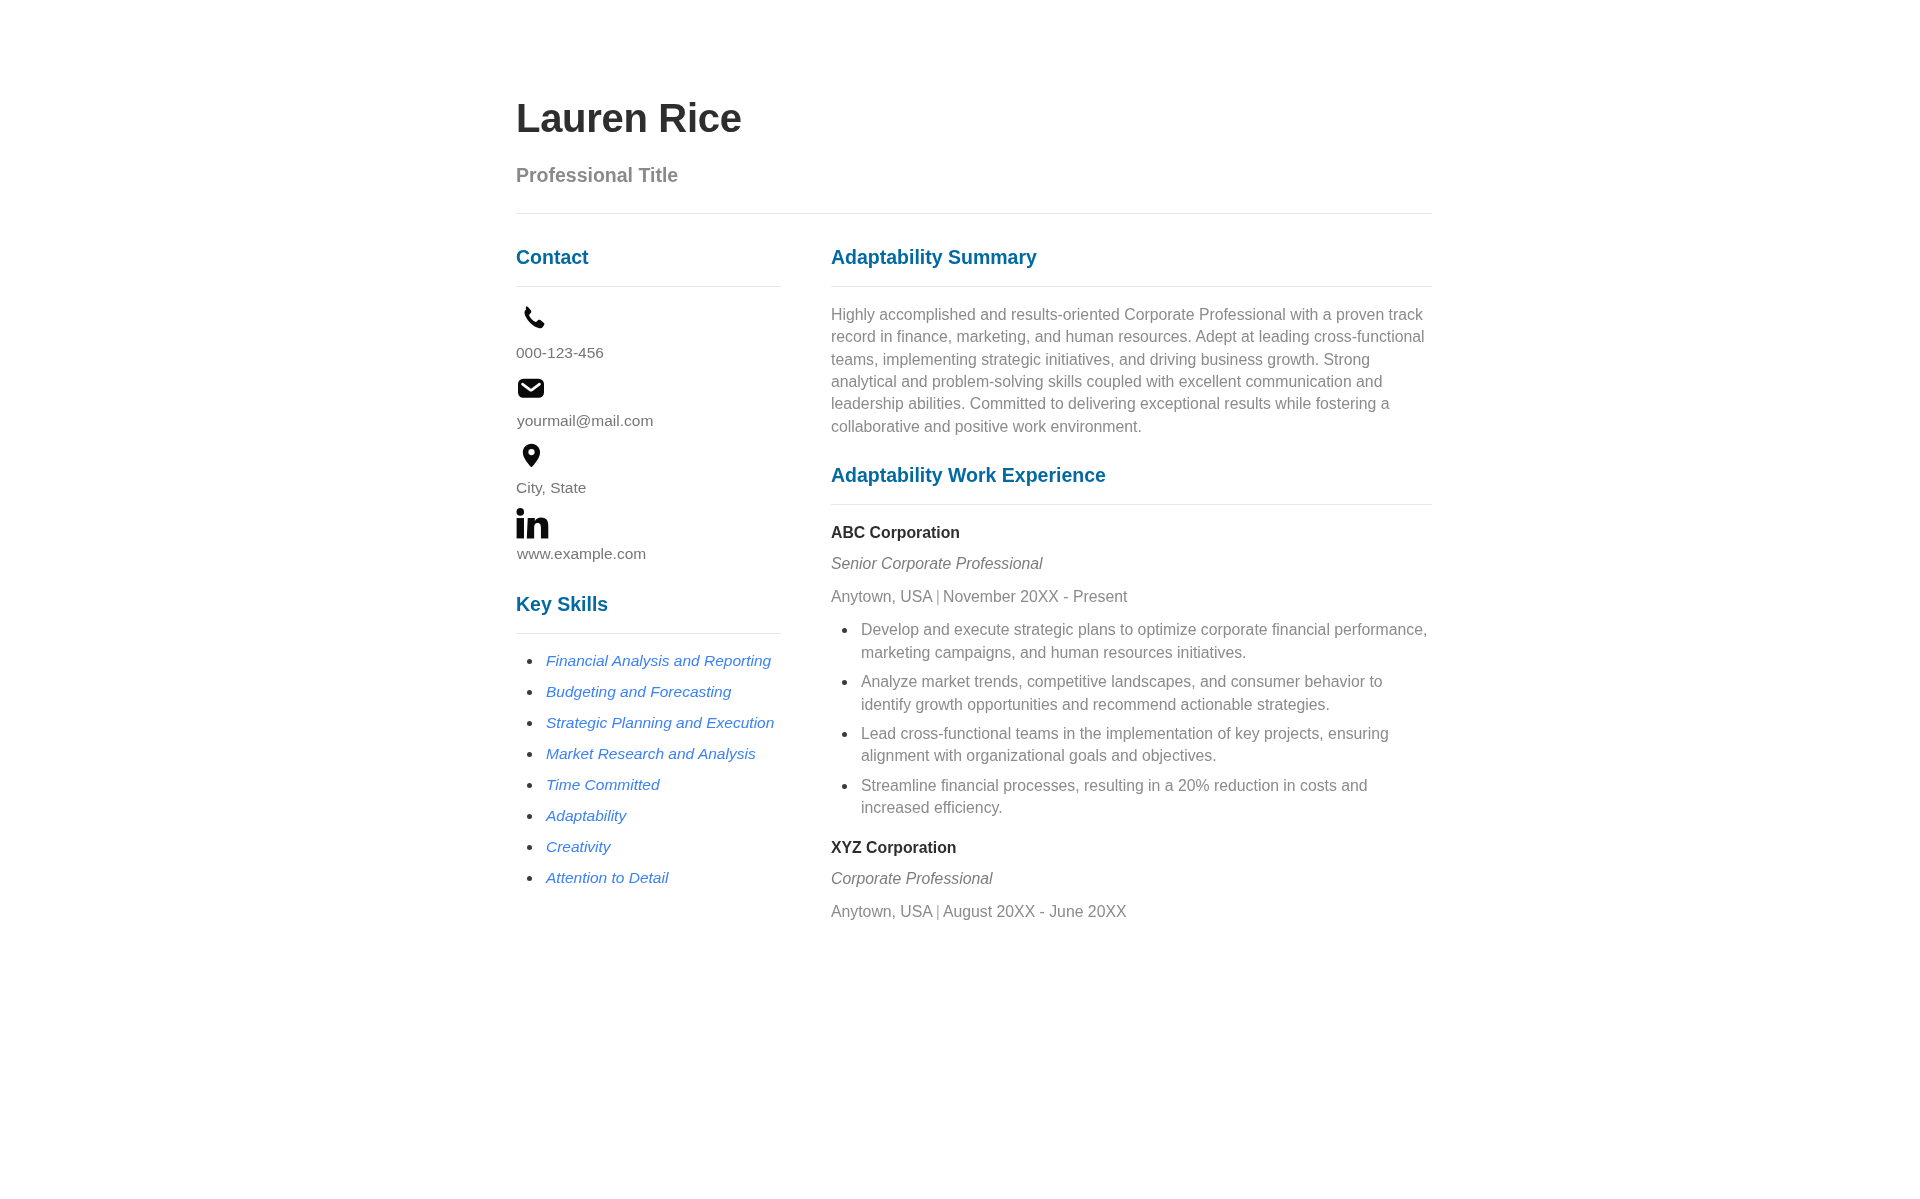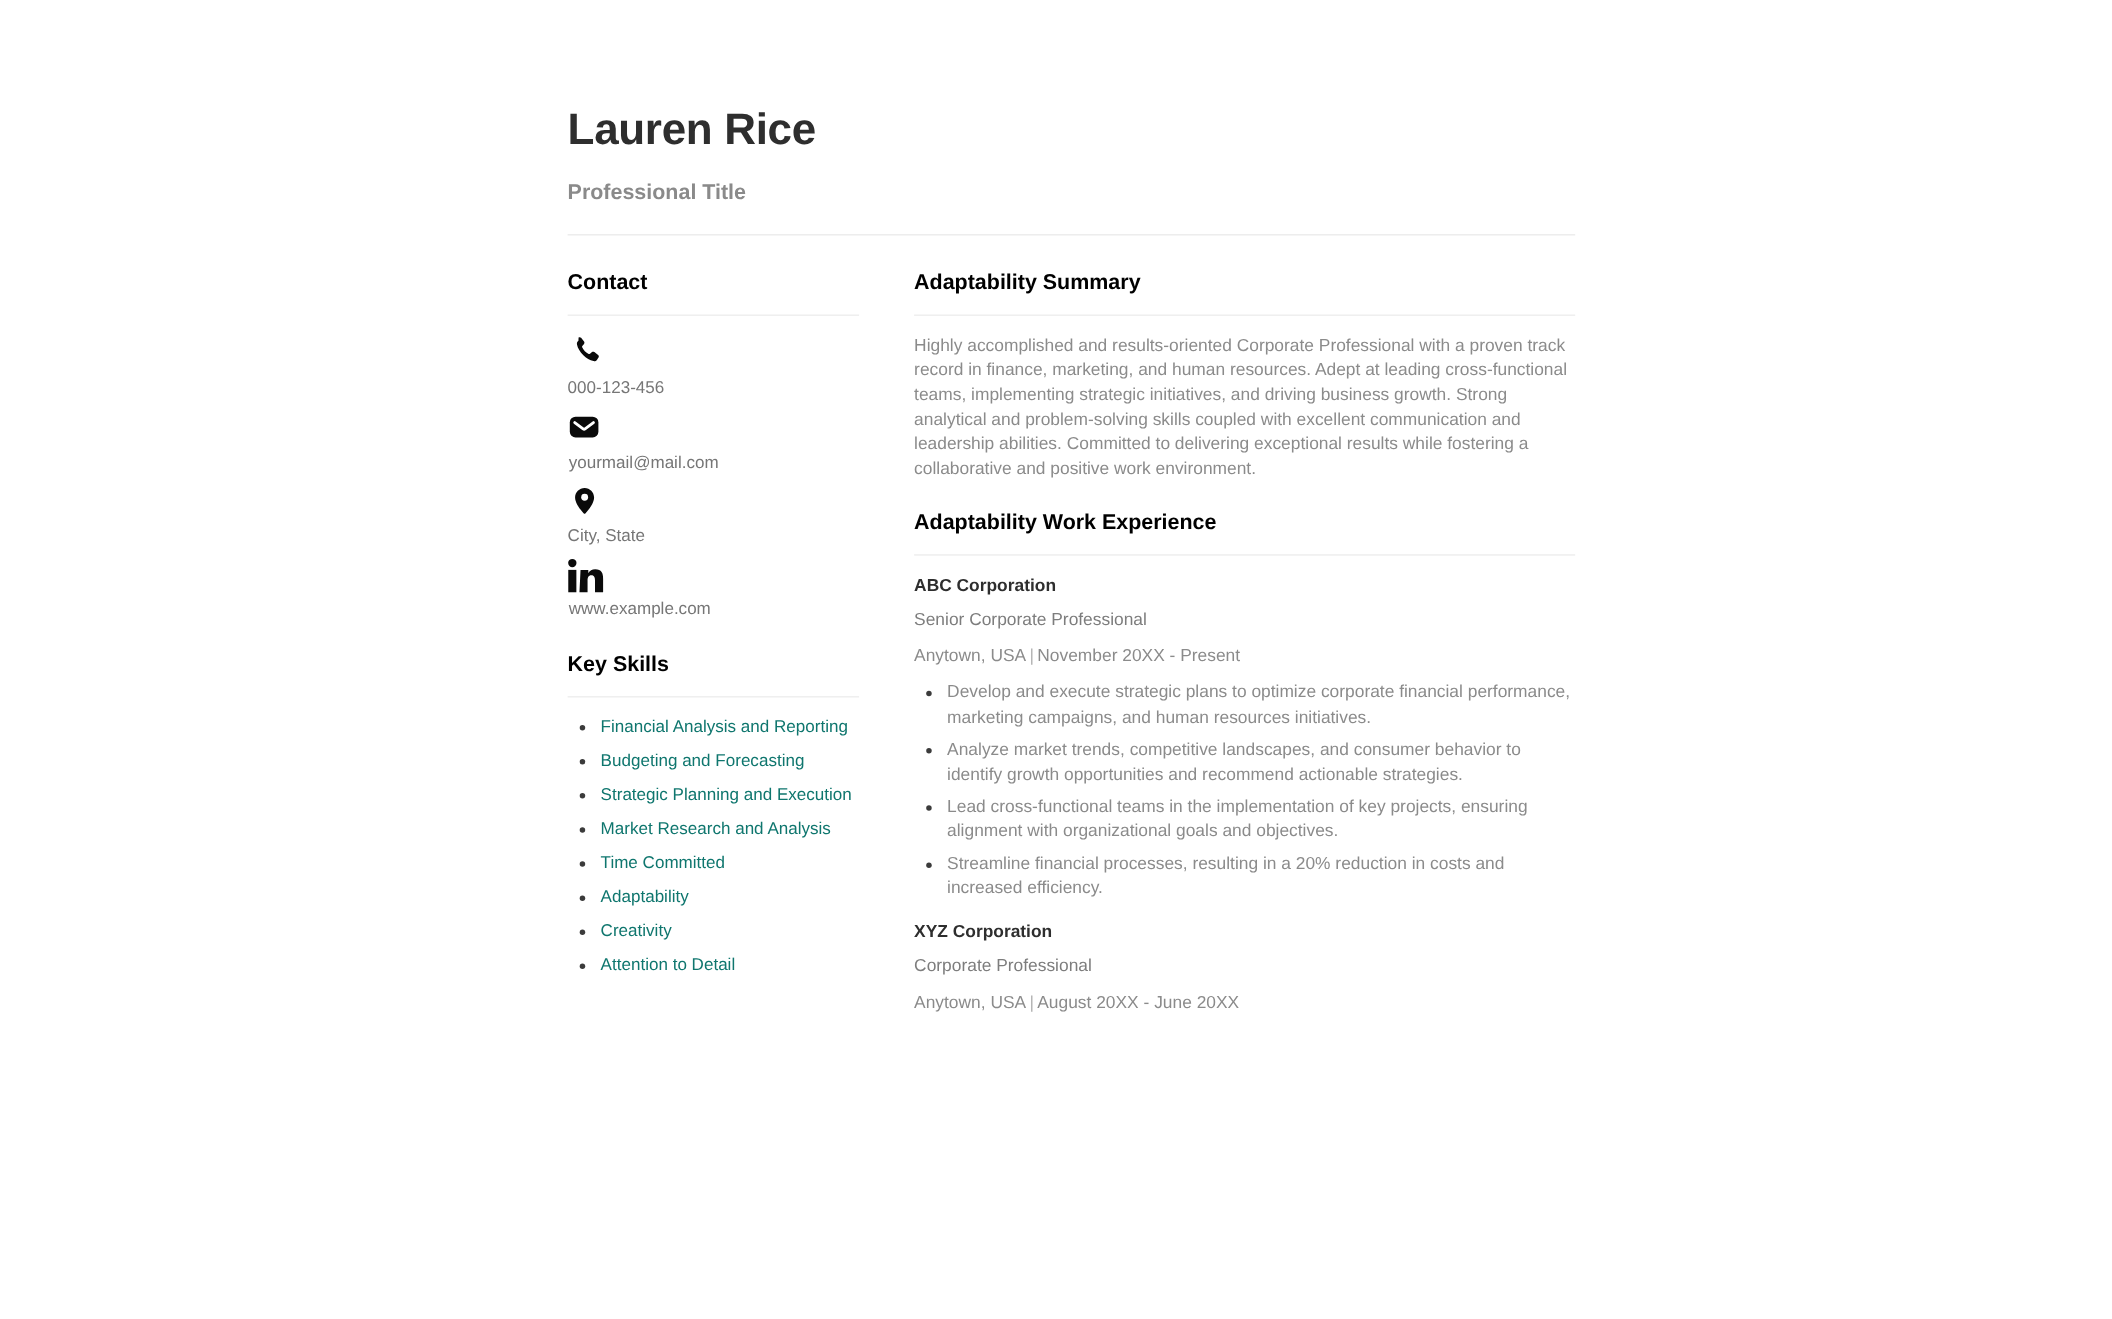--- a/index.html
+++ b/index.html
@@ -85,7 +85,7 @@
   .sec-head {
     font-size: 19.5px;
     font-weight: 700;
-    color: #000000;
+    color: #0369a1;
     line-height: 1.25;
   }
 

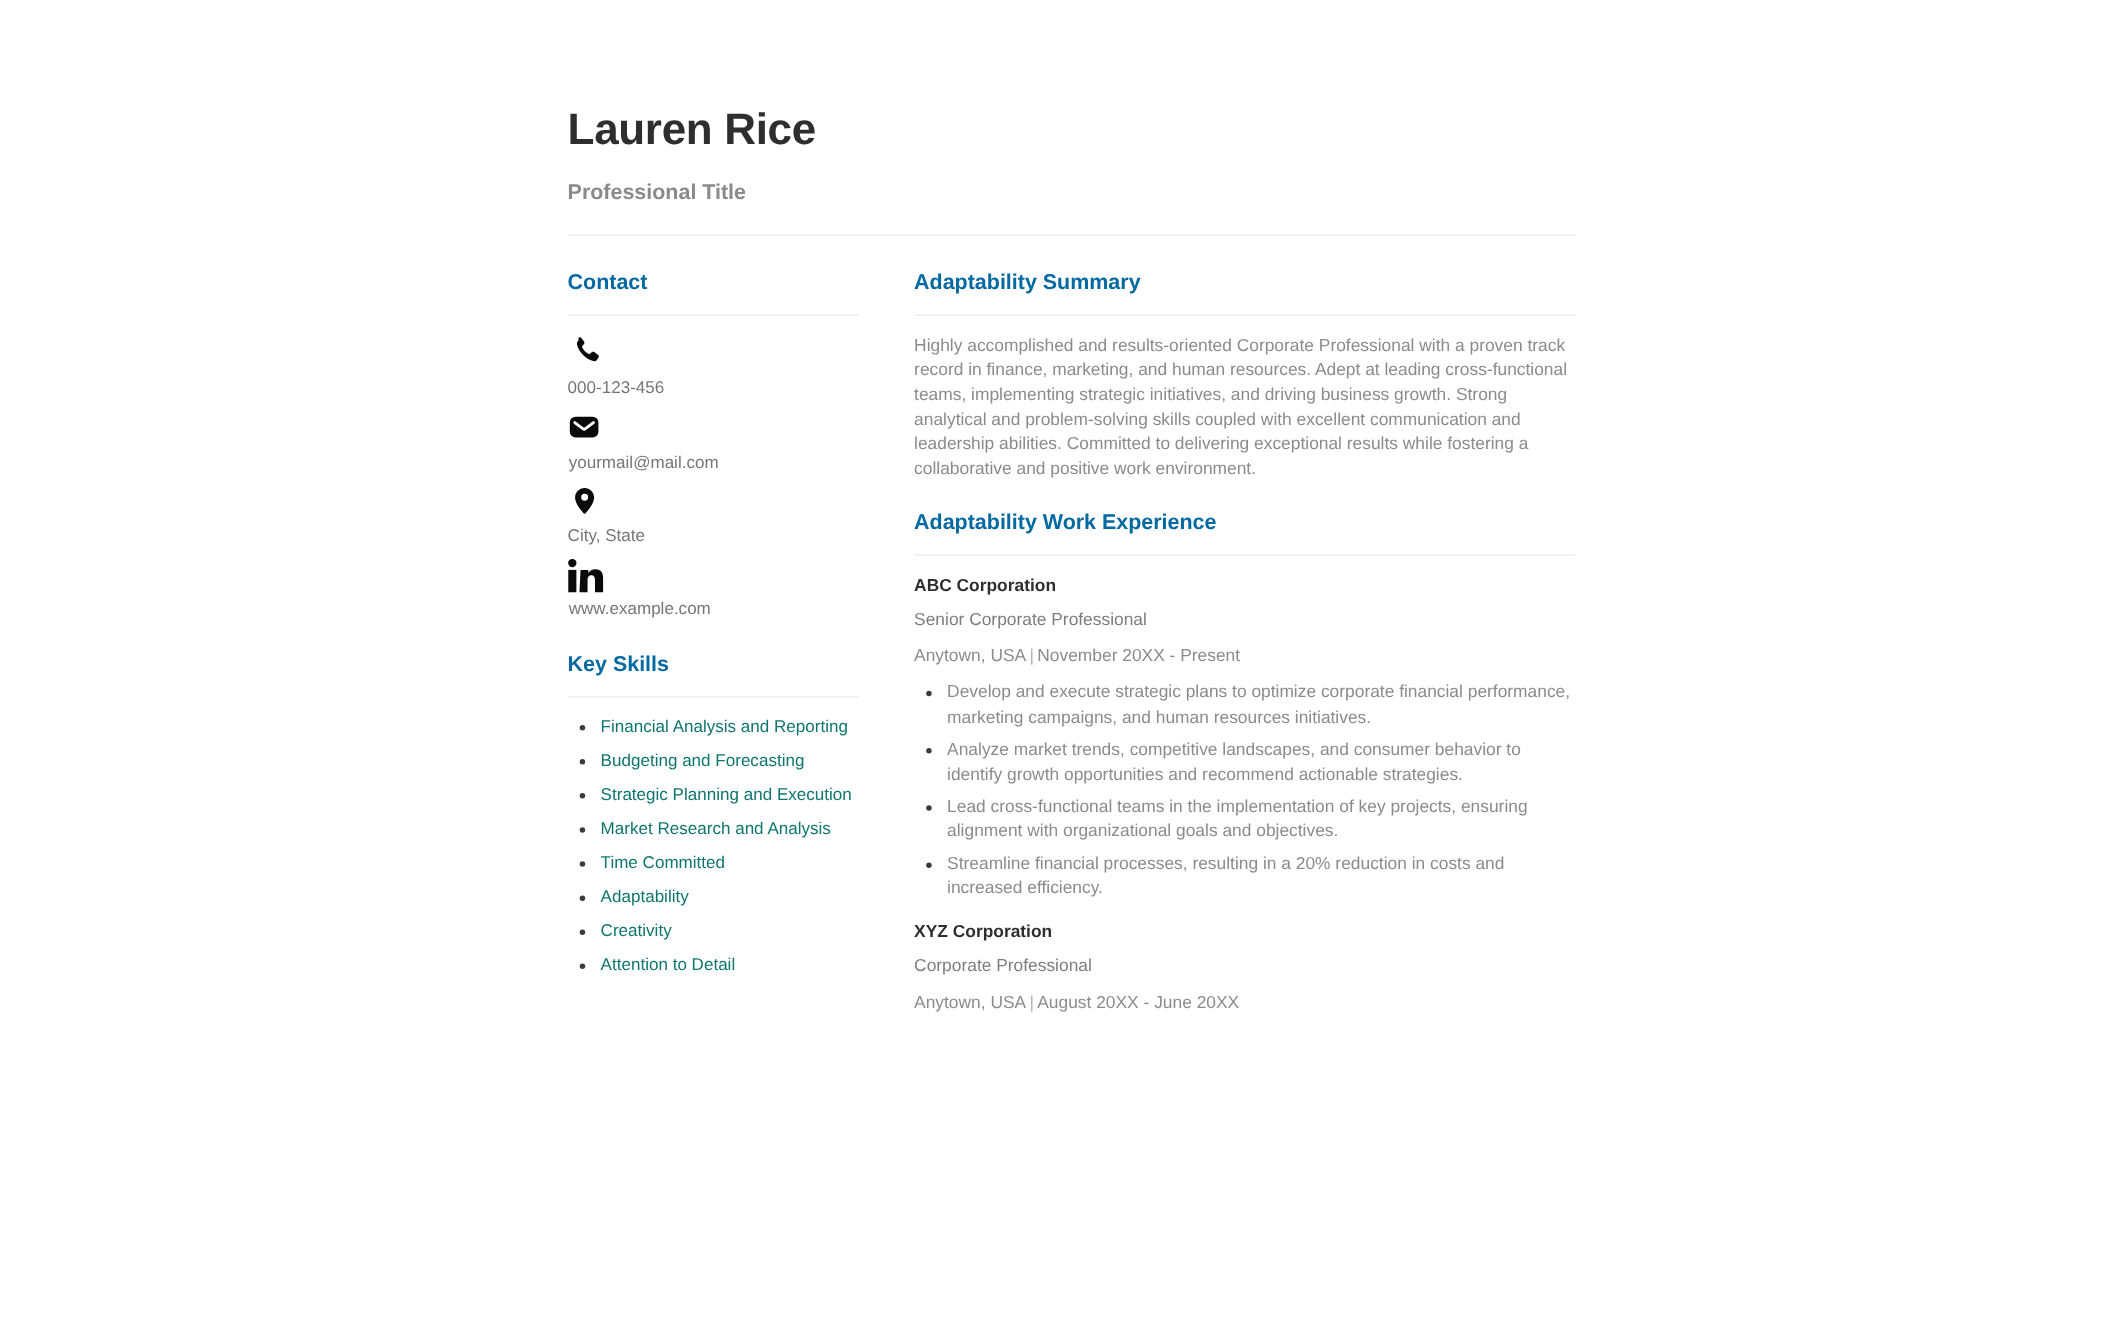--- a/index.html
+++ b/index.html
@@ -183,6 +183,7 @@
   .job-role {
     margin-top: 11px;
     font-size: 15.8px;
+    font-style: italic;
     color: #7d7d7d;
     line-height: 1.3;
   }

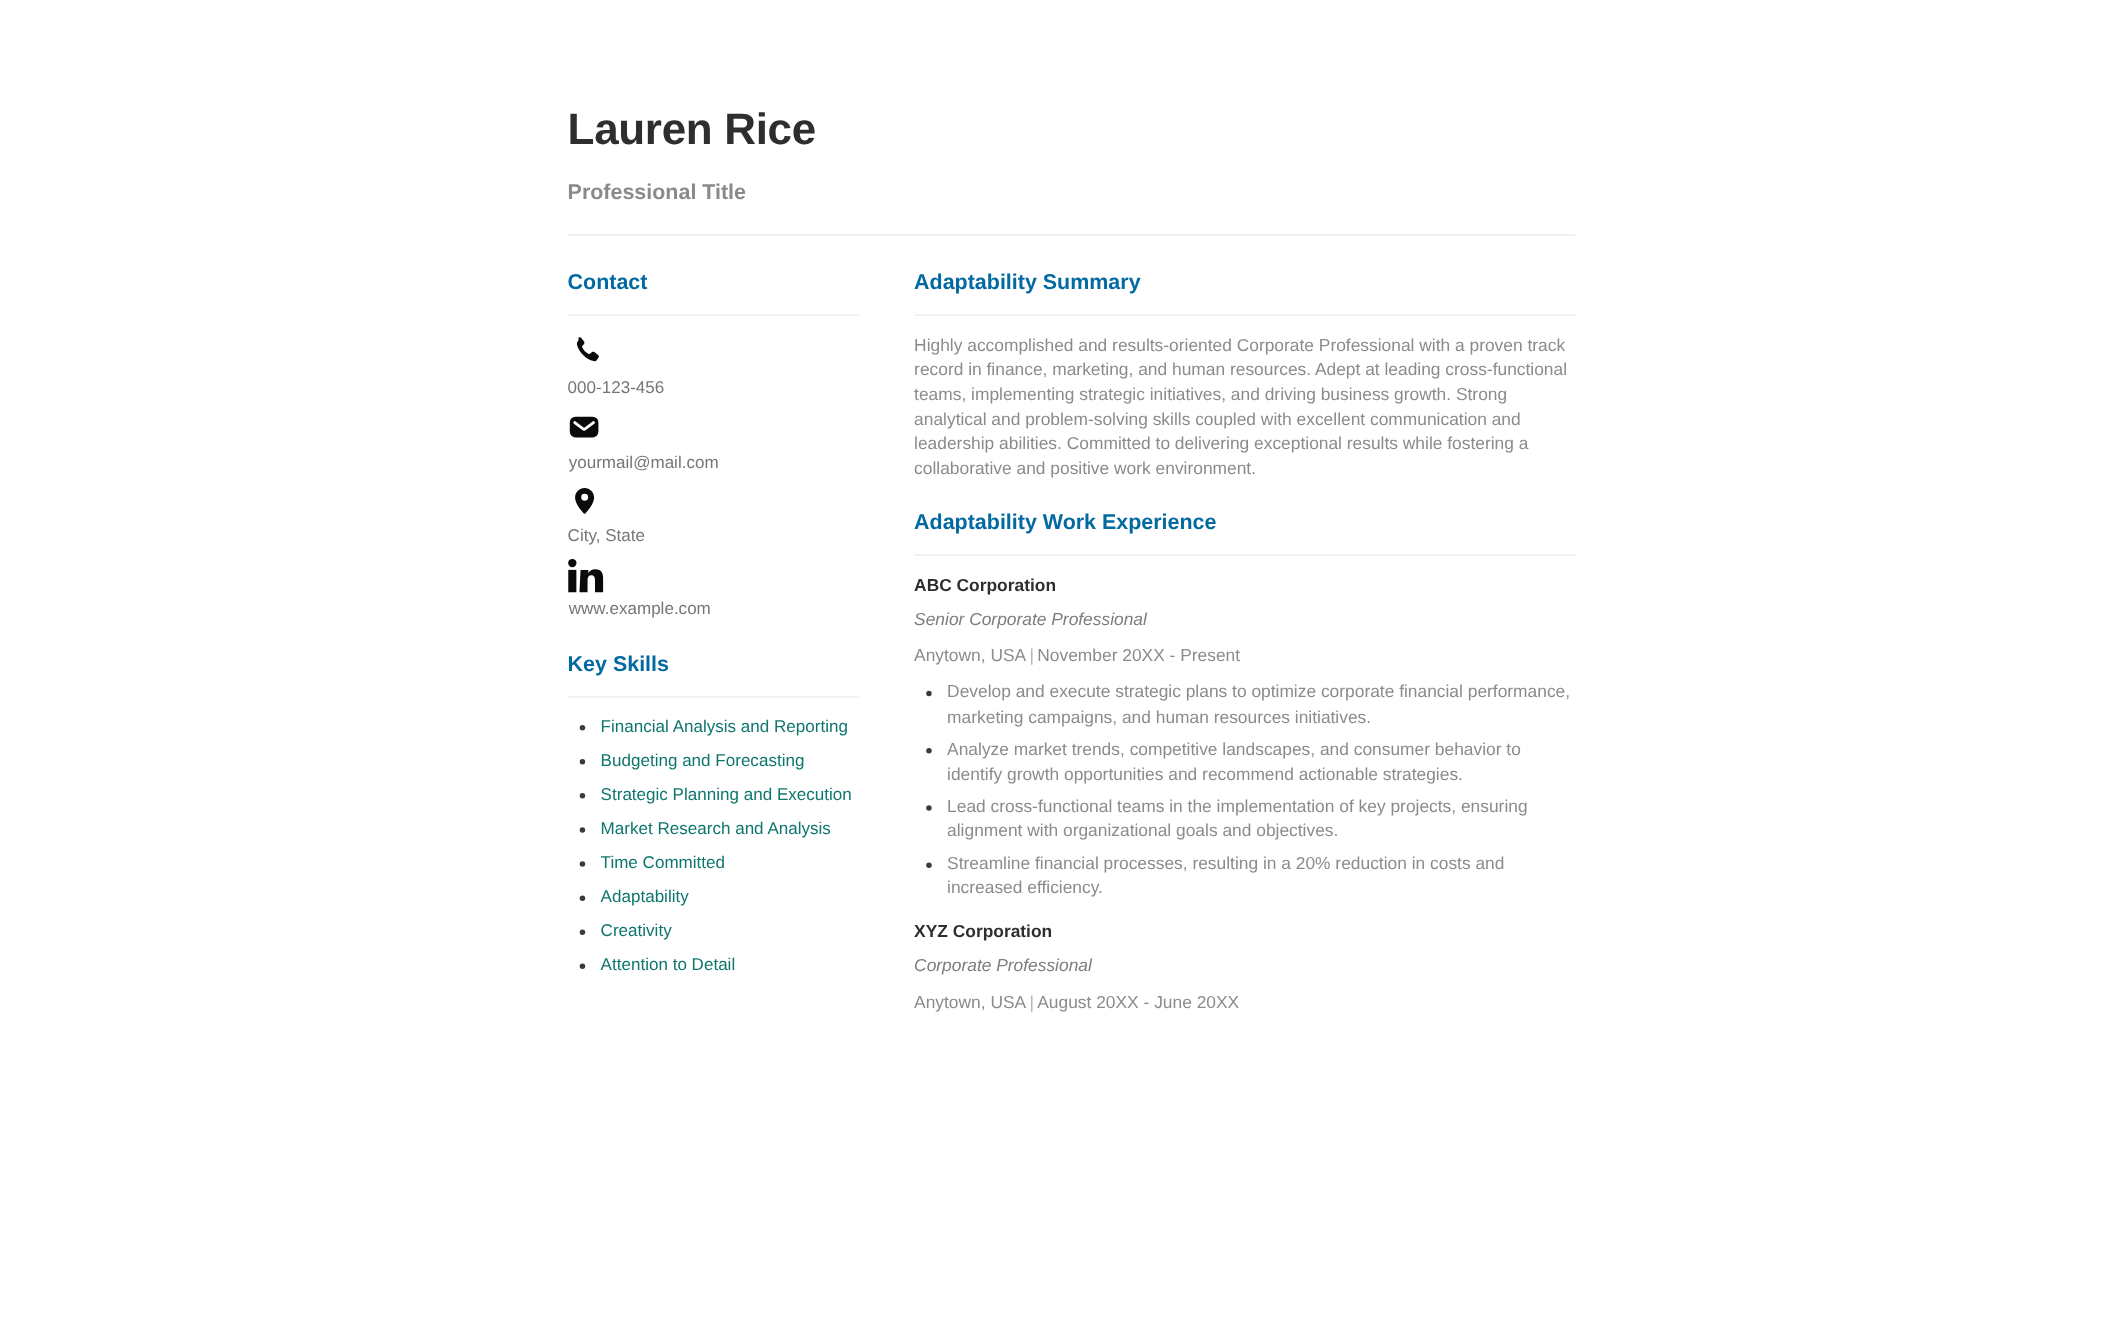--- a/index.html
+++ b/index.html
@@ -146,8 +146,9 @@
     padding-left: 30px;
     margin-bottom: 9px;
     font-size: 15.5px;
-    color: #0f766e;
+    color: #3b82f6;
     line-height: 1.42;
+    font-style: italic;
   }
 
   .skill-item::before {

